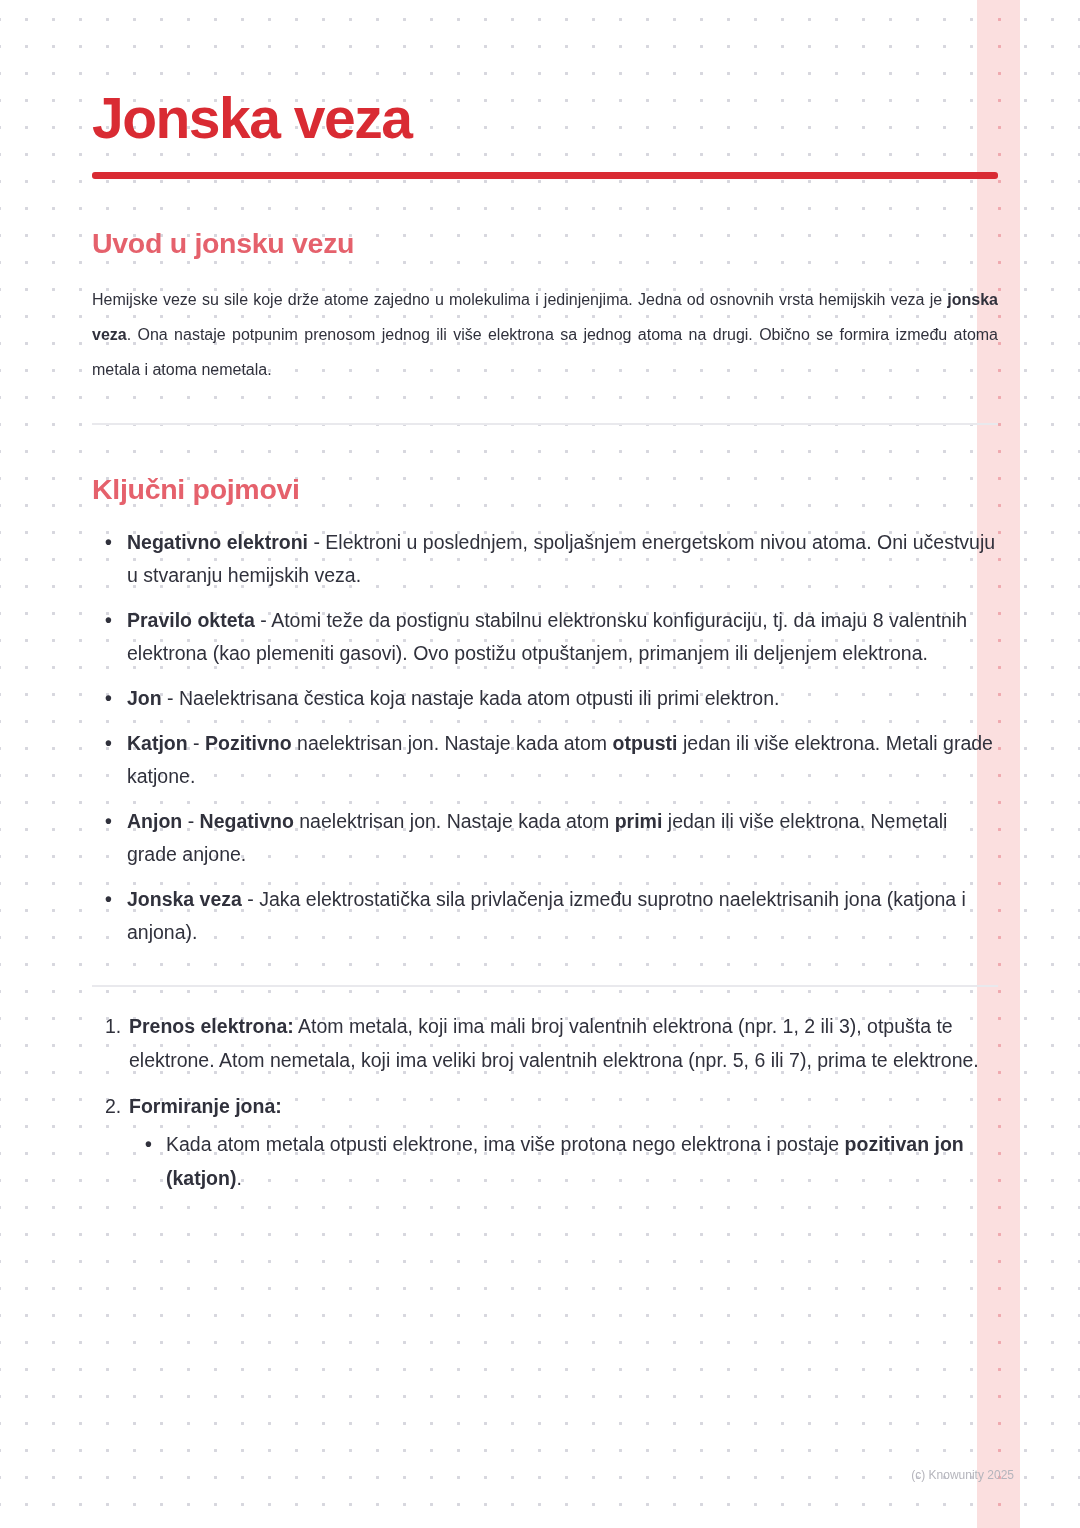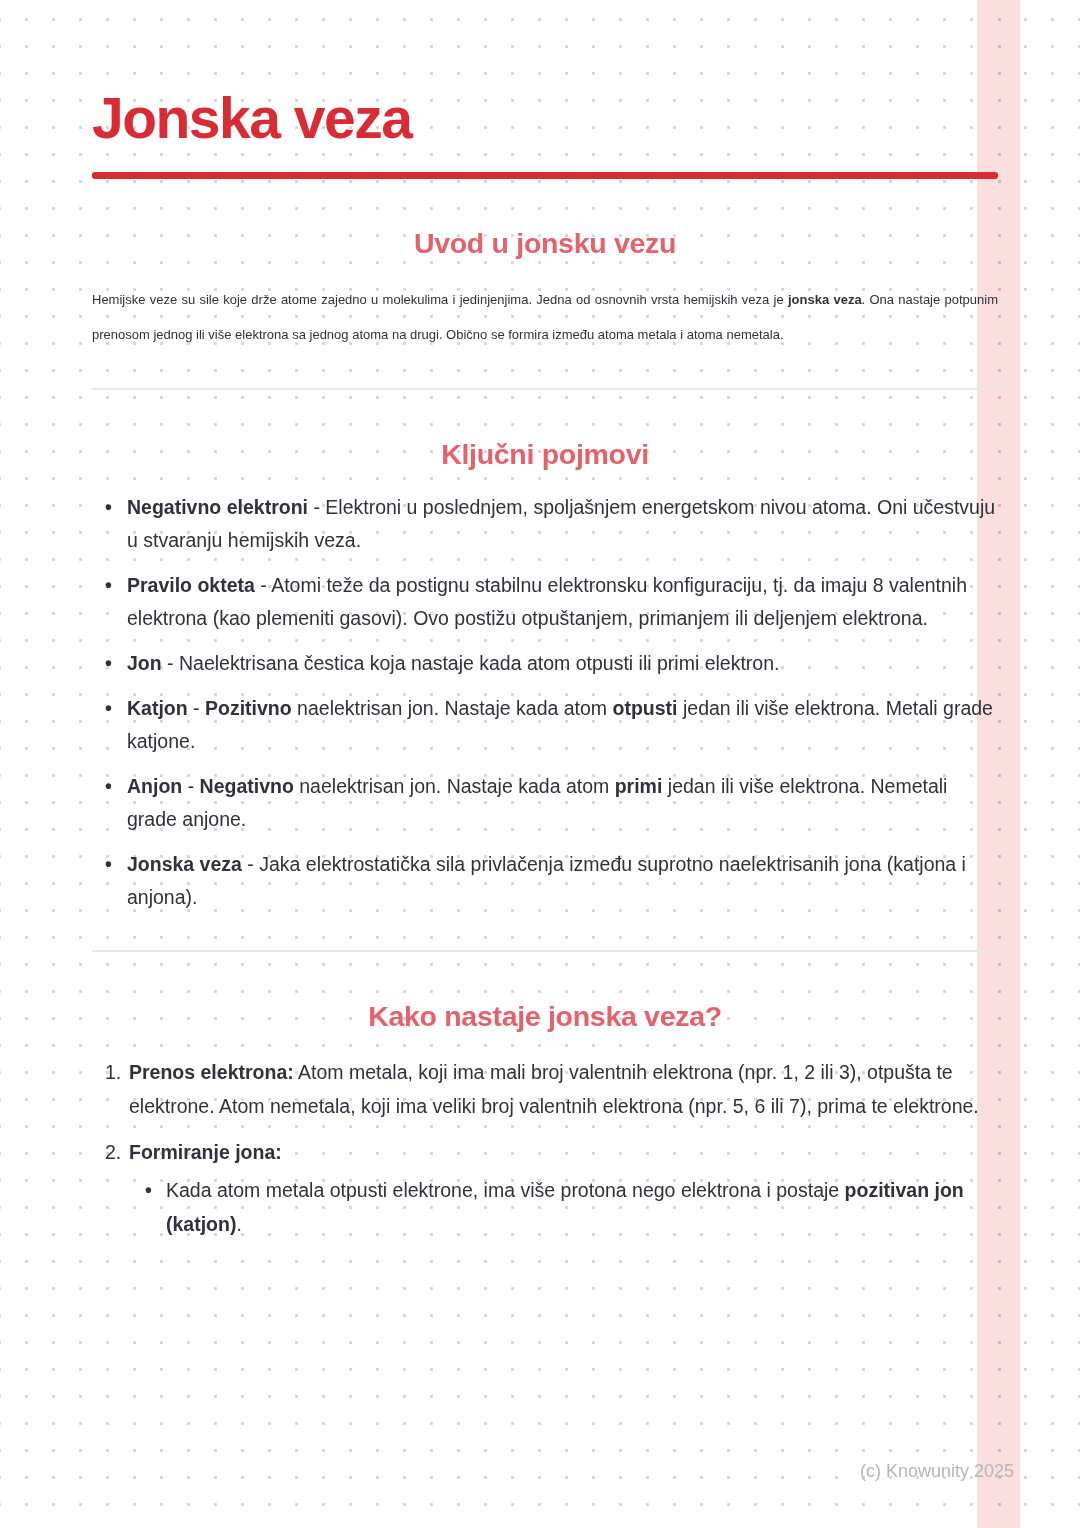--- a/index.html
+++ b/index.html
@@ -35,7 +35,7 @@
 
   h2.section-heading {
     font-size:28.5px; font-weight:bold; color:#e5616c;
-    margin-top:48px; letter-spacing:-0.3px;text-align:center;
+    margin-top:48px; letter-spacing:-0.3px;
   }
 
   .para { margin-top:22px; font-size:13px; line-height:35px; }

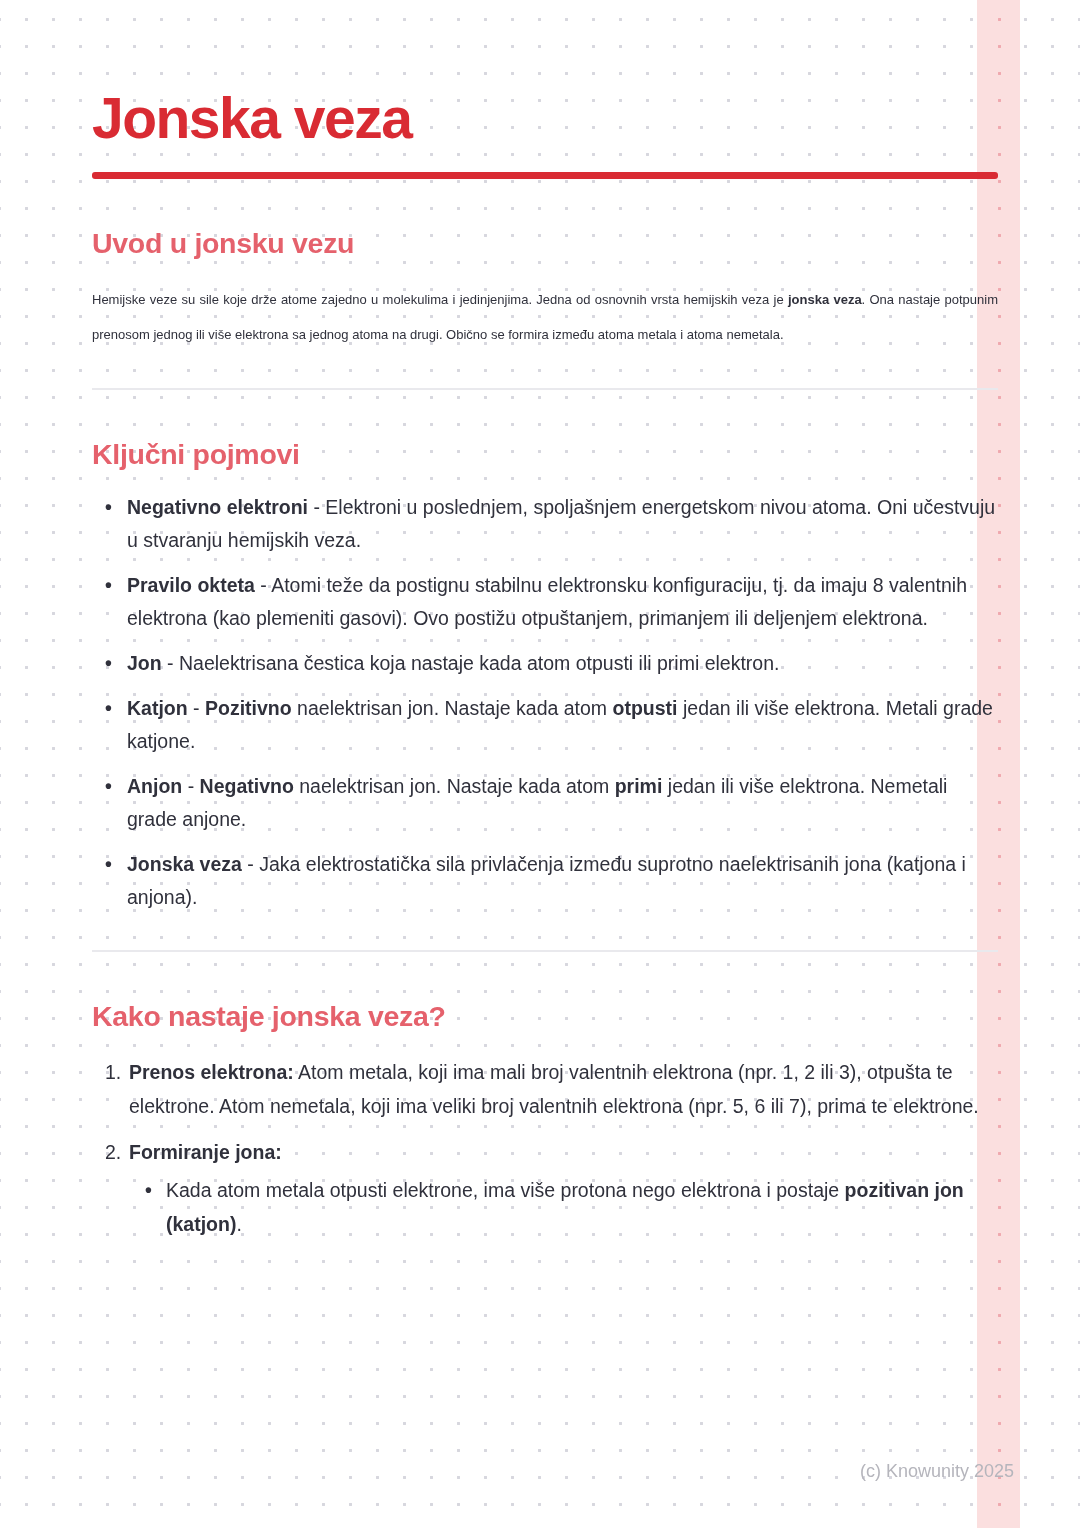--- a/index.html
+++ b/index.html
@@ -38,7 +38,7 @@
     margin-top:48px; letter-spacing:-0.3px;
   }
 
-  .para { margin-top:22px; font-size:13px; line-height:35px; }
+  .para { margin-top:22px; font-size:16px; line-height:35px; }
   .justify { text-align:justify; }
 
   .divider { height:2px; background:#e9e9ed; margin-top:36px; }

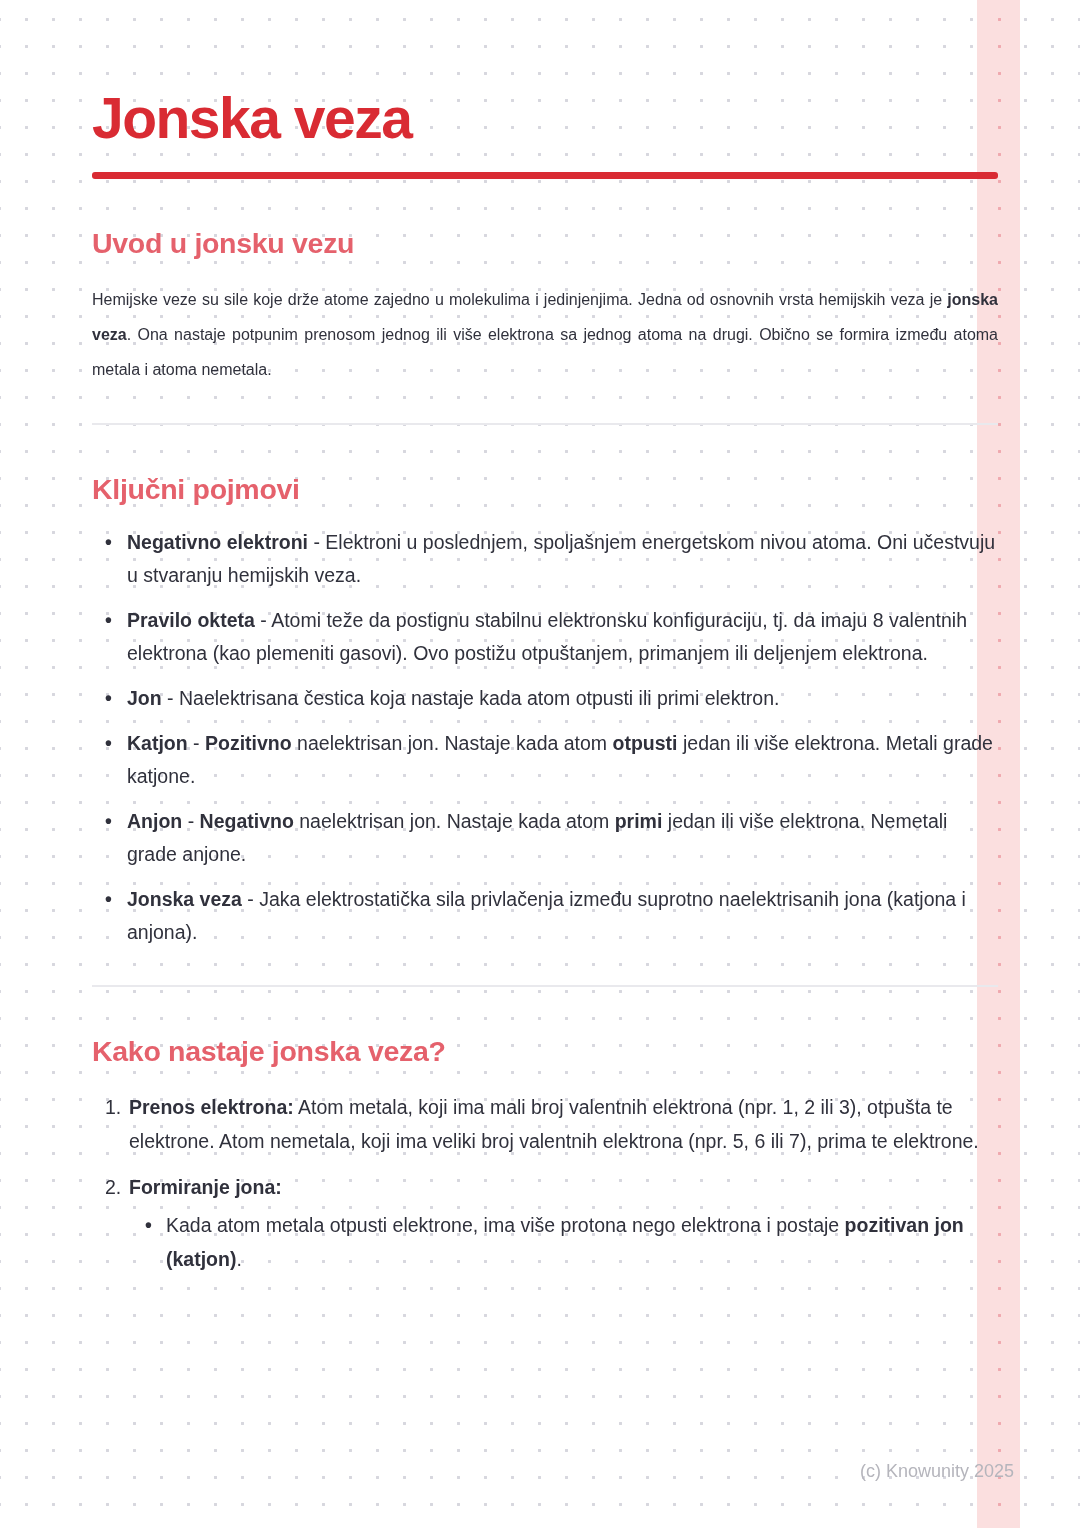--- a/index.html
+++ b/index.html
@@ -116,7 +116,6 @@
     <div class="divider"></div>
 
     <section>
-      <h2 class="section-heading">Kako nastaje jonska veza?</h2>
 
       <ol class="numbered">
         <li>

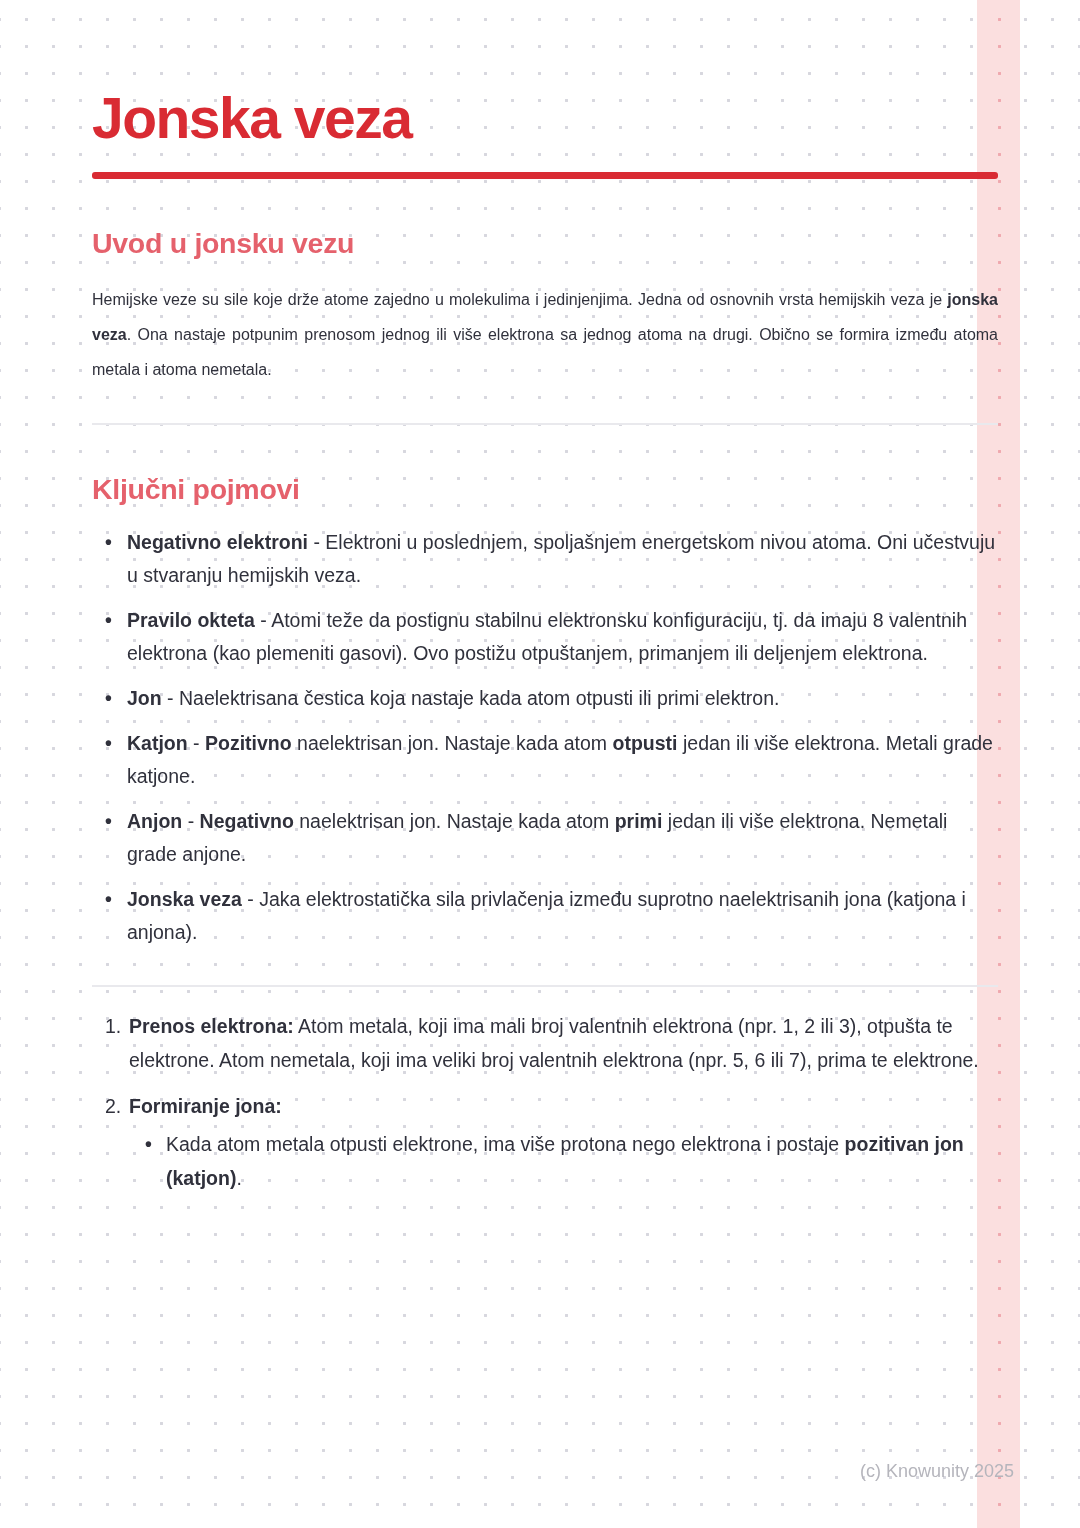--- a/index.html
+++ b/index.html
@@ -59,7 +59,7 @@
 
   .footer {
     position:absolute; right:66px; bottom:46px;
-    font-size:18px; color:#b5b5bc;margin-left:25px;
+    font-size:12px; color:#b5b5bc;margin-left:25px;
   }
 
   b { font-weight:bold; }

